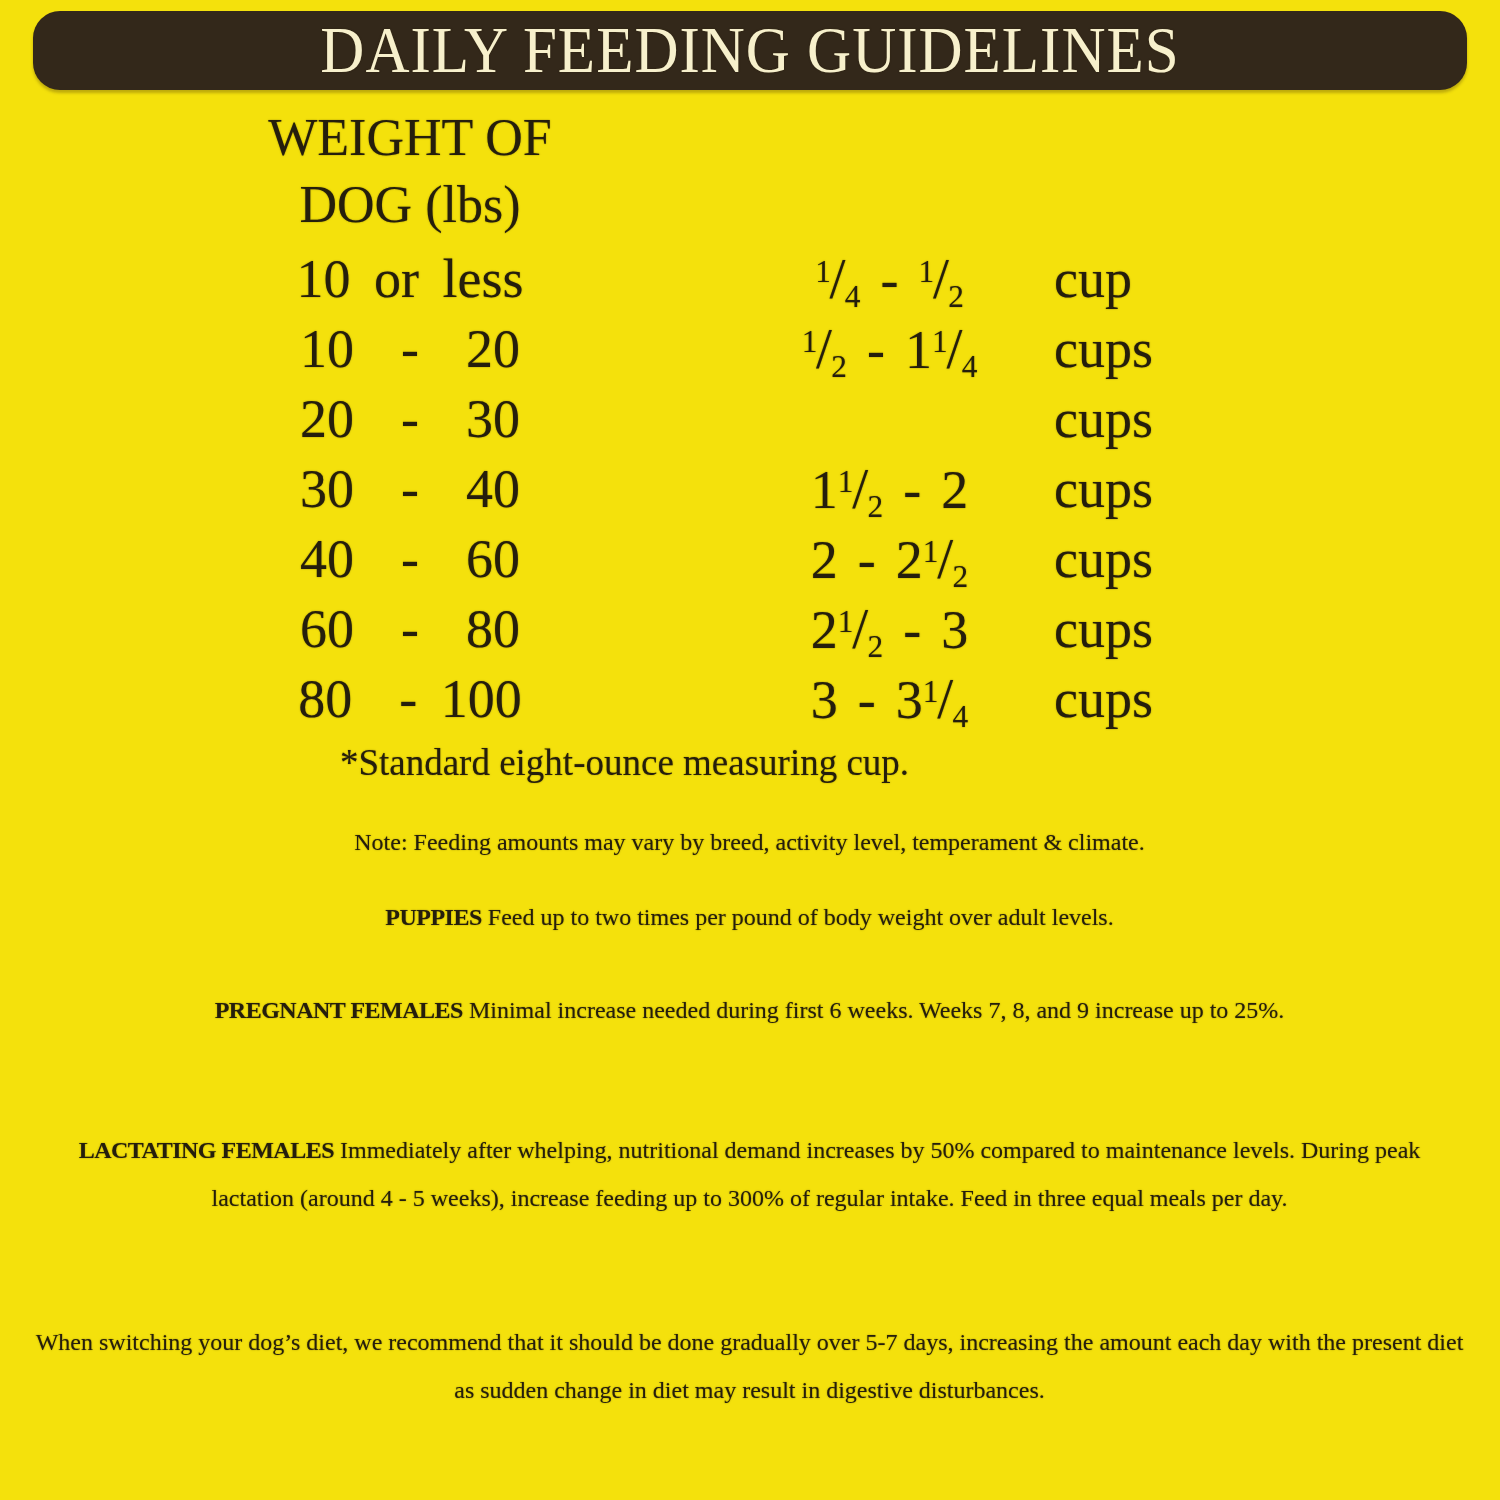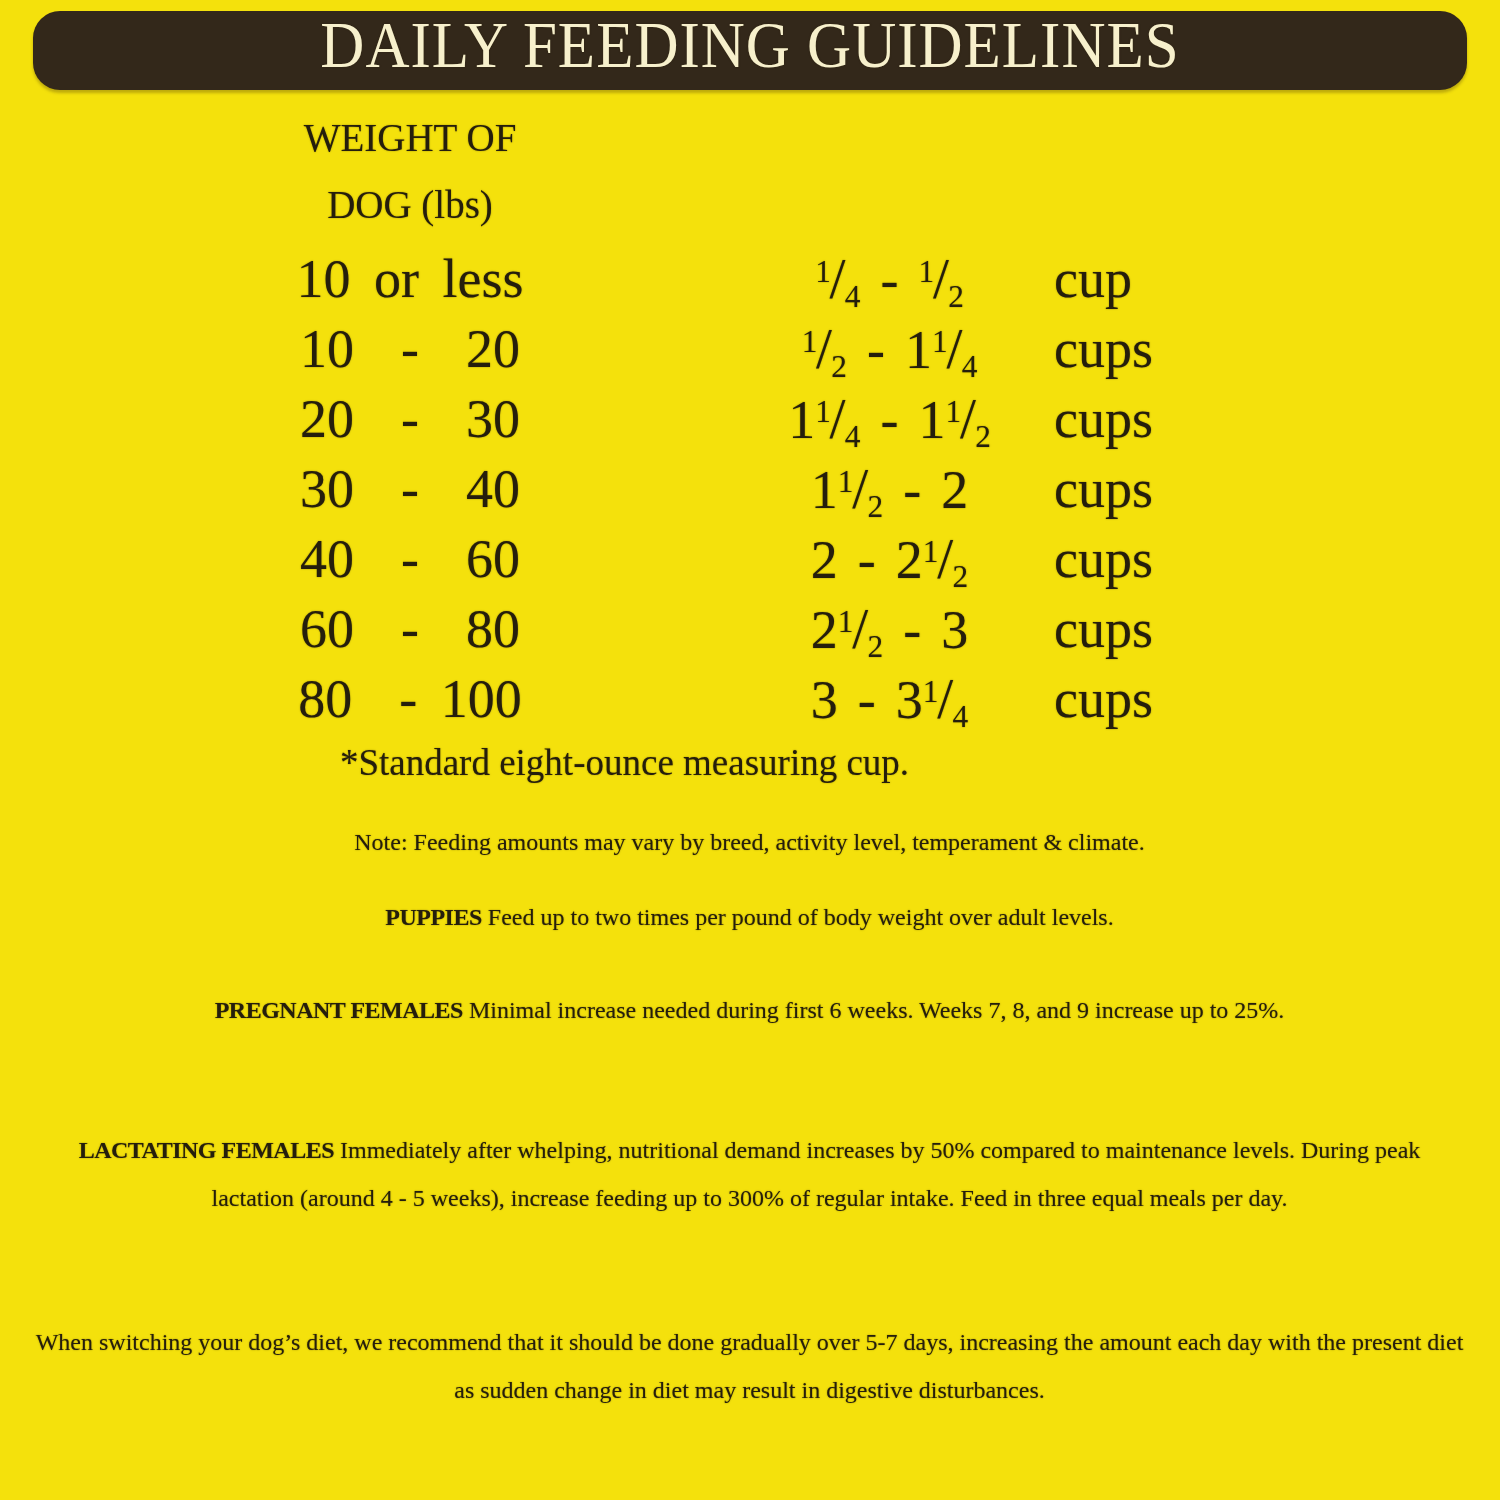--- a/index.html
+++ b/index.html
@@ -25,7 +25,7 @@
     background:var(--bar-bg);
     border-radius:27px;
     box-shadow:0 3px 3px rgba(110,90,10,.4);
-    display:flex;align-items:flex-start;justify-content:center;
+    display:flex;align-items:center;justify-content:center;
   }
   .title-bar .title{
     color:var(--bar-text);

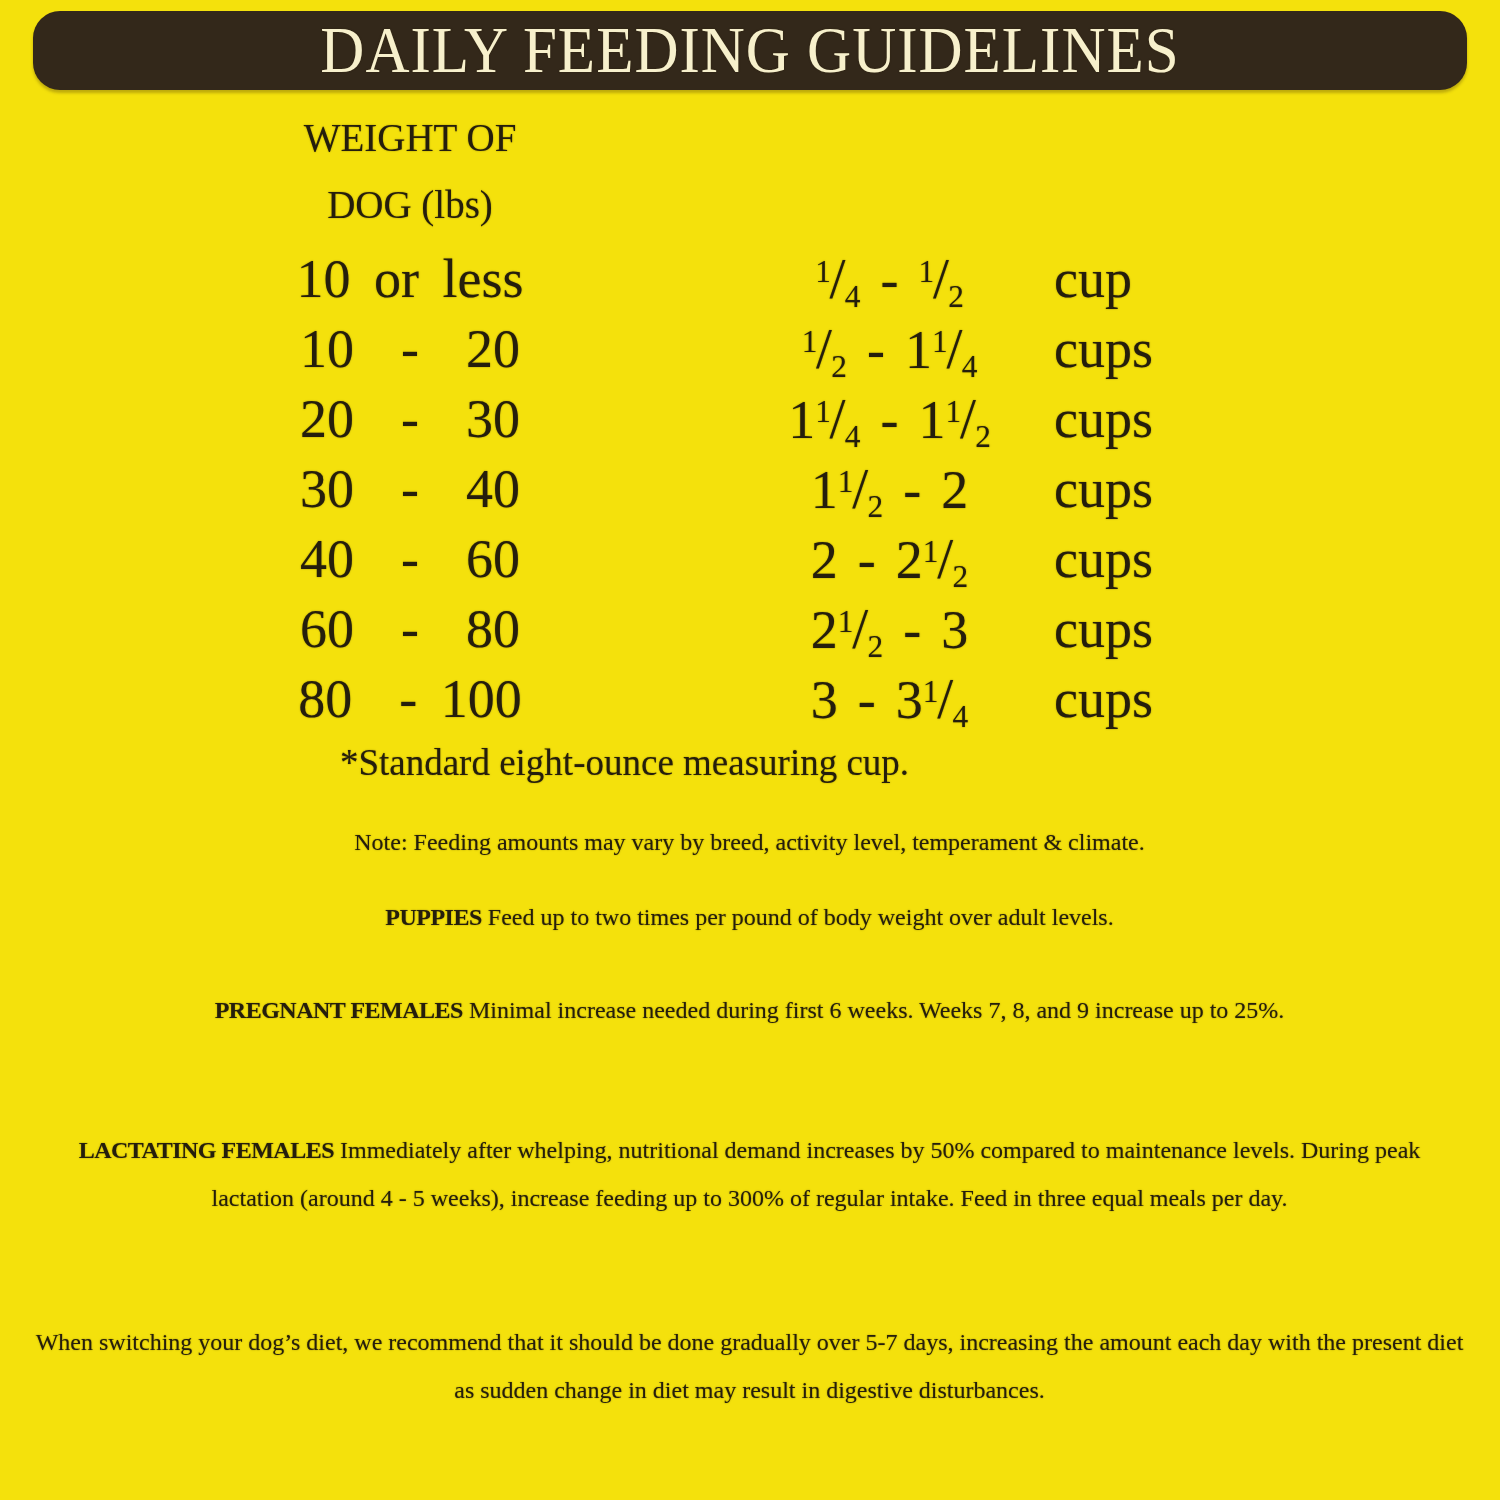--- a/index.html
+++ b/index.html
@@ -38,7 +38,7 @@
   
   .col-head{
     position:absolute;top:104px;
-    font-size:39px;line-height:67px;
+    font-size:52px;line-height:67px;
     text-align:center;
   }
   .col-head.weight{left:250px;width:320px;}

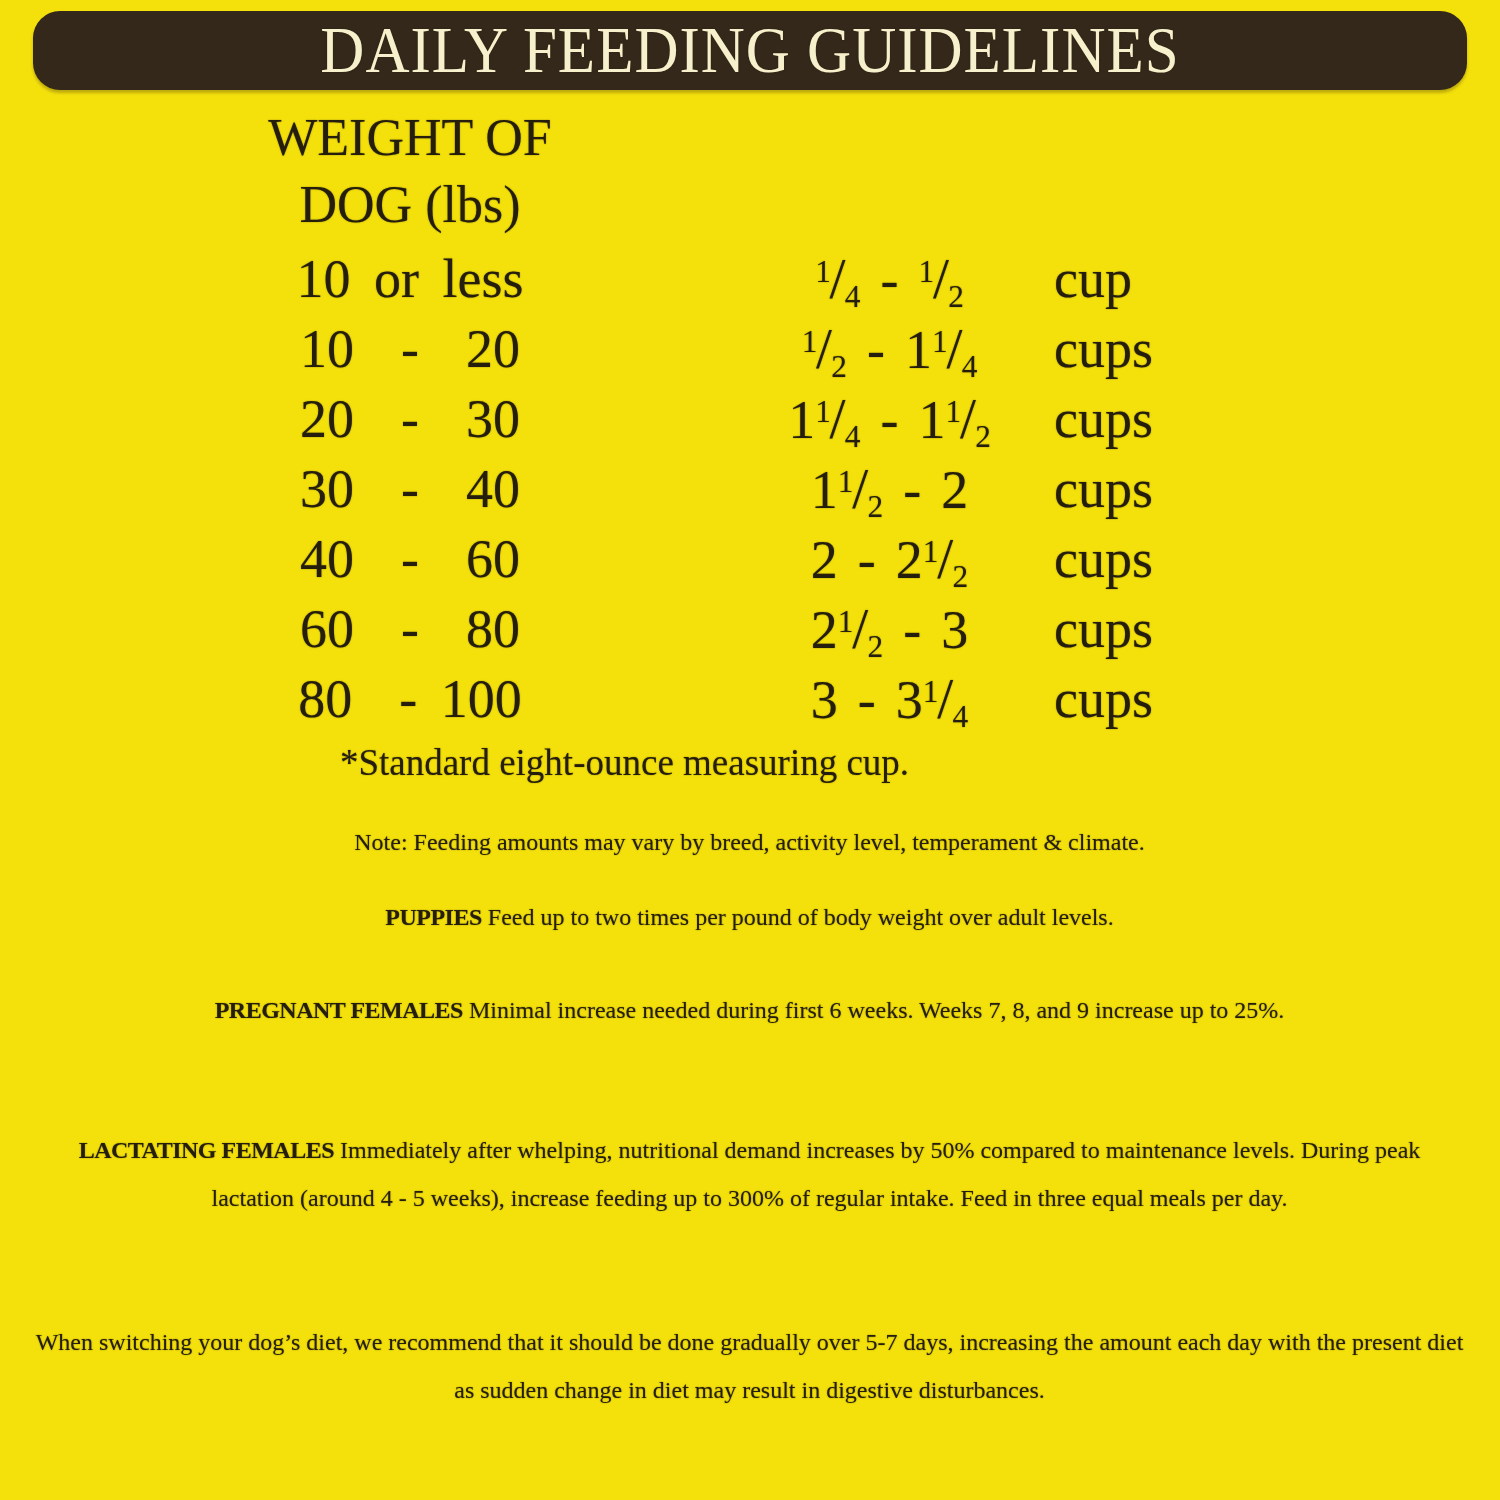--- a/index.html
+++ b/index.html
@@ -112,7 +112,6 @@
       </div>
       <div class="row">
         <div class="cell-weight">20  -  30</div>
-        <div class="cell-serving"><span class="val-group"><span class="whole">1</span><span class="fr-n">1</span><span class="fr-s">/</span><span class="fr-d">4</span></span><span class="sv-dash">-</span><span class="val-group"><span class="whole">1</span><span class="fr-n">1</span><span class="fr-s">/</span><span class="fr-d">2</span></span></div>
         <div class="cell-unit">cups</div>
       </div>
       <div class="row">

